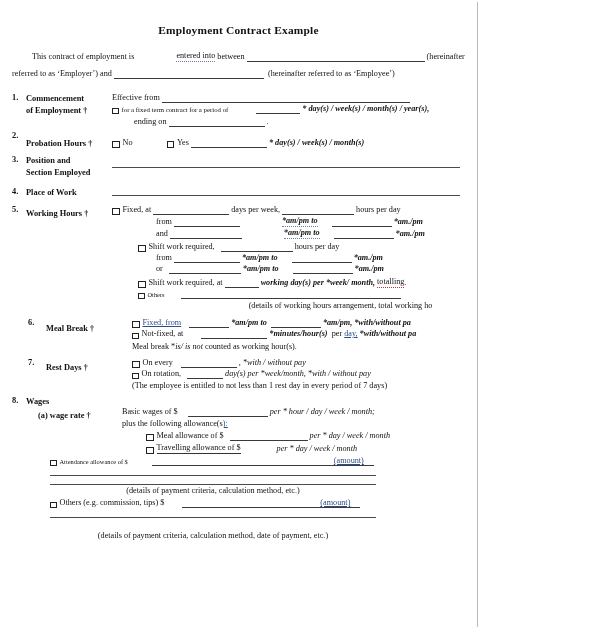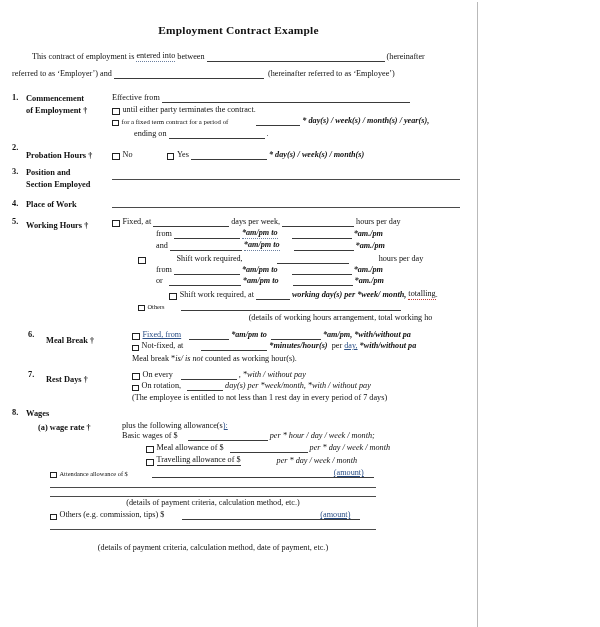--- a/index.html
+++ b/index.html
@@ -54,6 +54,7 @@
   .grammar{
     border-bottom:1.5px dotted #6b7f9e;
     padding-bottom:0px;
+    margin-left:40px;
   }
   .spell{
     color:#111;

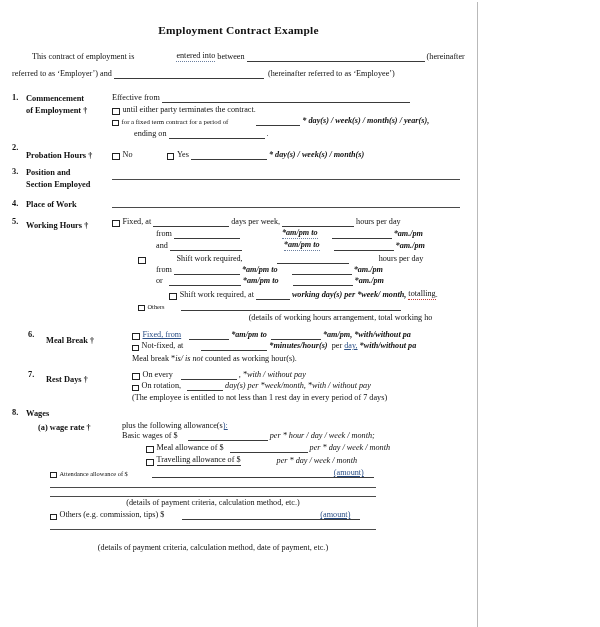--- a/index.html
+++ b/index.html
@@ -148,10 +148,6 @@
         <span class="fill" style="width:248px;"></span>
       </div>
 
-      <div class="ln" style="margin-top:2px;">
-        <span class="cb"></span>
-        <span>until either party terminates the contract.</span>
-      </div>
 
       <div class="ln" style="margin-top:1px;">
         <span class="cb sm"></span>

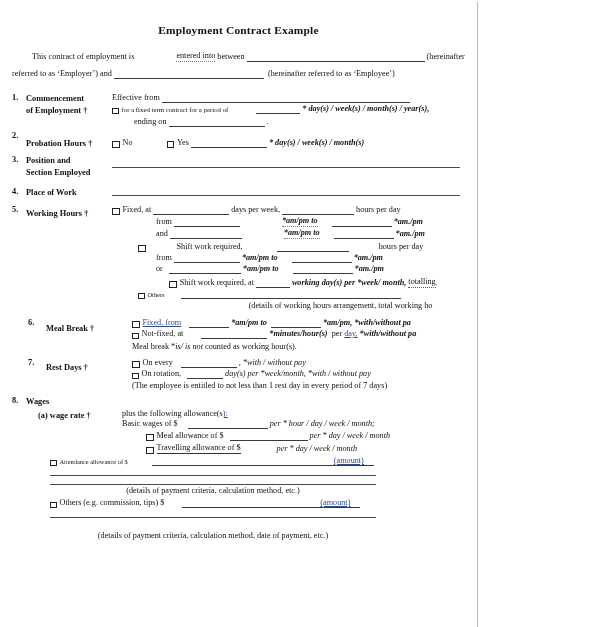--- a/index.html
+++ b/index.html
@@ -240,7 +240,7 @@
         <span class="it" style="font-weight:bold;">*am./pm</span>
       </div>
 
-      <div class="ln" style="padding-left:26px;margin-top:3px;gap:28px;">
+      <div class="ln" style="padding-left:26px;margin-top:3px;">
         <span class="cb" style="vertical-align:5px;"></span>
         <span>Shift work required,</span>
         <span class="fill" style="width:72px;margin-left:6px;"></span>

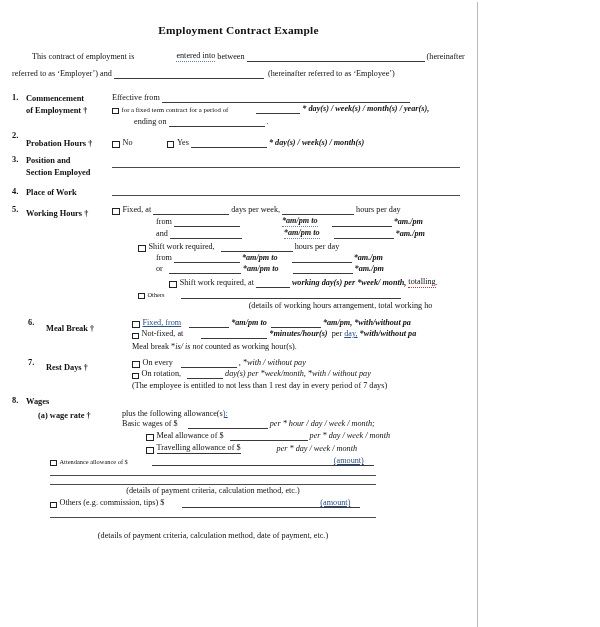--- a/index.html
+++ b/index.html
@@ -263,7 +263,7 @@
         <span class="it" style="font-weight:bold;">*am./pm</span>
       </div>
 
-      <div class="ln" style="padding-left:26px;margin-top:3px;justify-content:center;">
+      <div class="ln" style="padding-left:26px;margin-top:3px;">
         <span class="cb" style="vertical-align:5px;"></span>
         <span>Shift work required, at</span>
         <span class="fill" style="width:34px;"></span>

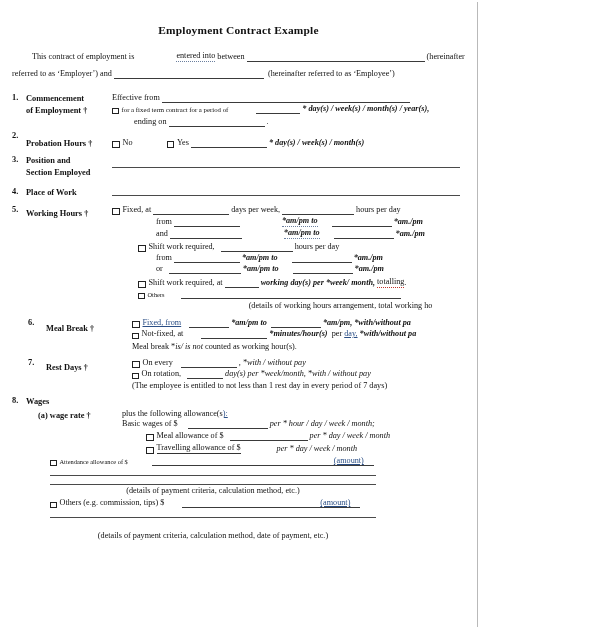--- a/index.html
+++ b/index.html
@@ -360,17 +360,17 @@
     <div class="body">
       <div style="height:11px;"></div>
 
+      <div class="ln">
+        <span>Basic wages of $</span>
+        <span class="fill" style="width:80px;margin-left:10px;"></span>
+        <span class="it">per * hour / day / week / month;</span>
+      </div>
+
       <div class="ln" style="margin-top:2px;">
         <span>plus the following allowance(s</span>
         <span class="bluelink">):</span>
       </div>
 
-      <div class="ln">
-        <span>Basic wages of $</span>
-        <span class="fill" style="width:80px;margin-left:10px;"></span>
-        <span class="it">per * hour / day / week / month;</span>
-      </div>
-
       <div class="ln" style="padding-left:24px;margin-top:2px;">
         <span class="cb" style="vertical-align:5px;"></span>
         <span>Meal allowance of $</span>

